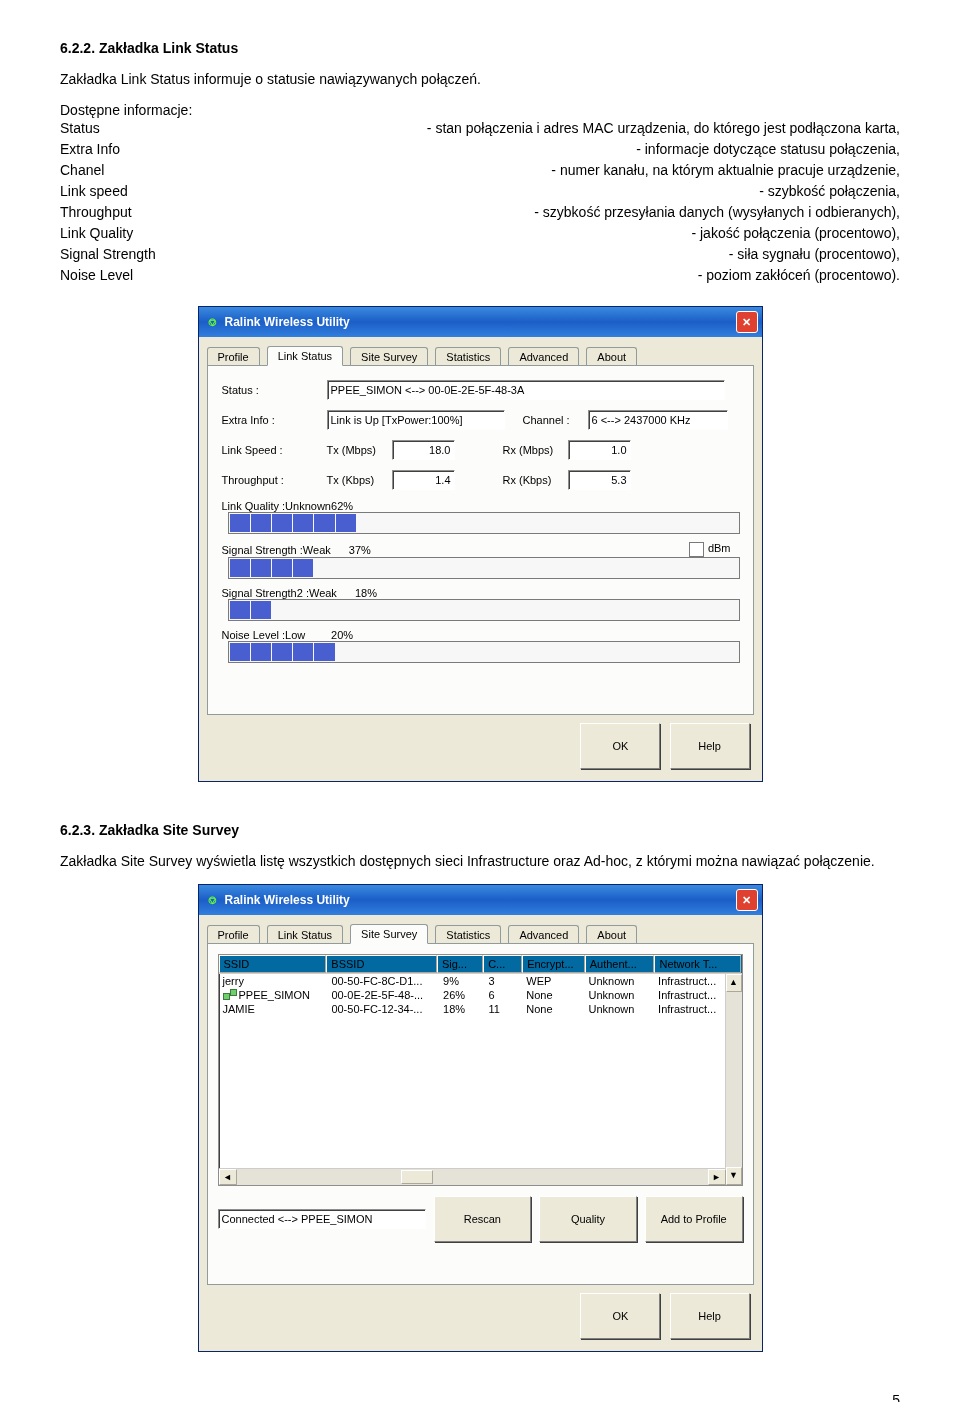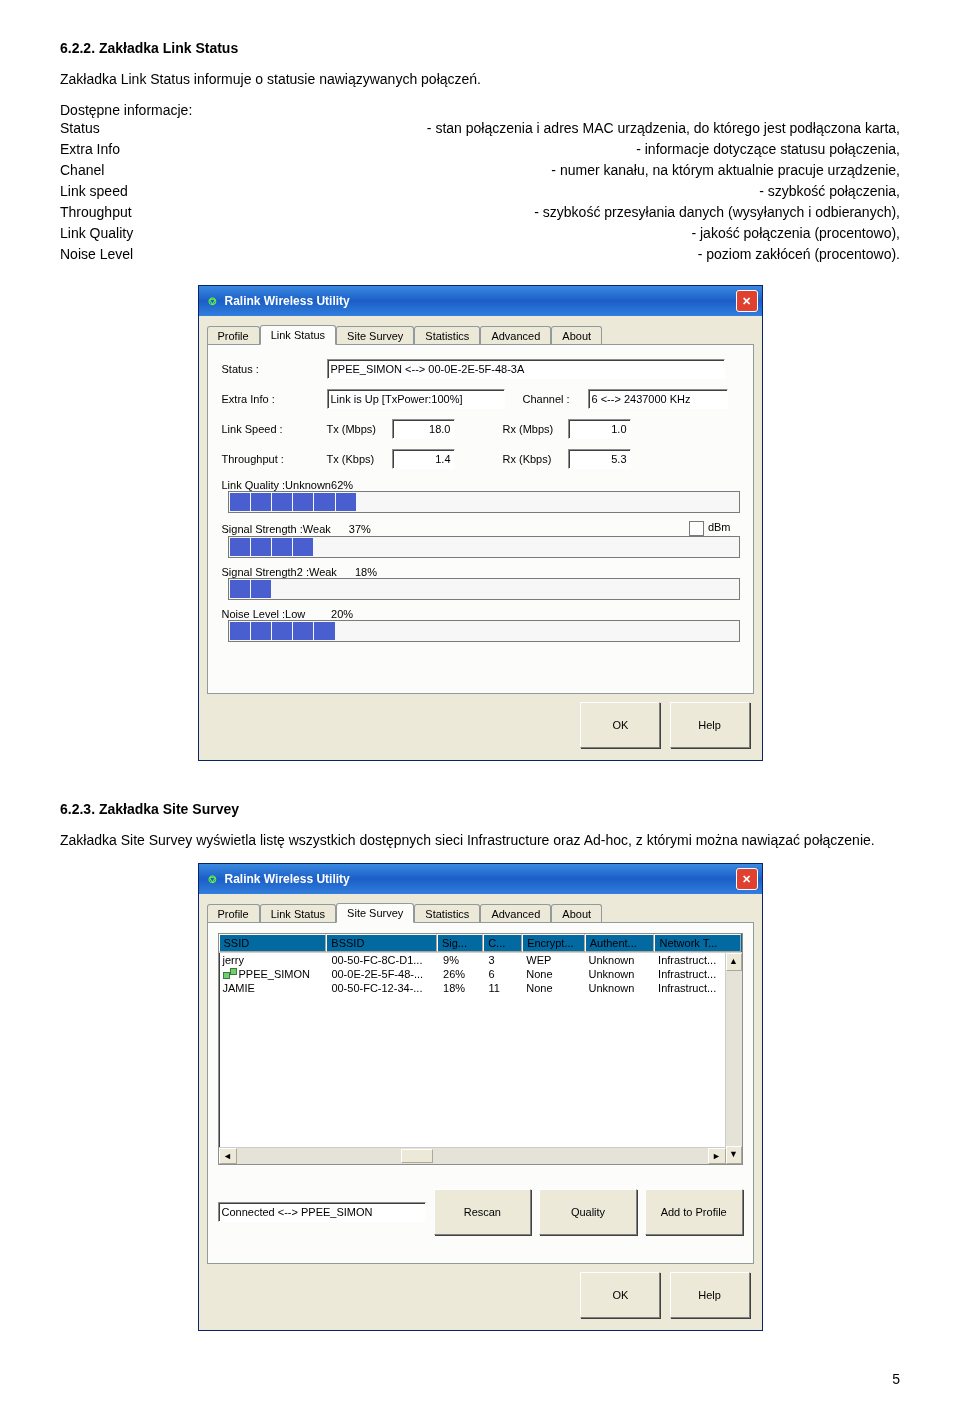--- a/index.html
+++ b/index.html
@@ -246,6 +246,10 @@
   <div class="def-row">
       <div class="def-term">Link Quality</div>
       <div class="def-desc">- jakość połączenia (procentowo),</div>
+    </div>
+  <div class="def-row">
+      <div class="def-term">Signal Strength</div>
+      <div class="def-desc">- siła sygnału (procentowo),</div>
     </div>
   <div class="def-row">
       <div class="def-term">Noise Level</div>

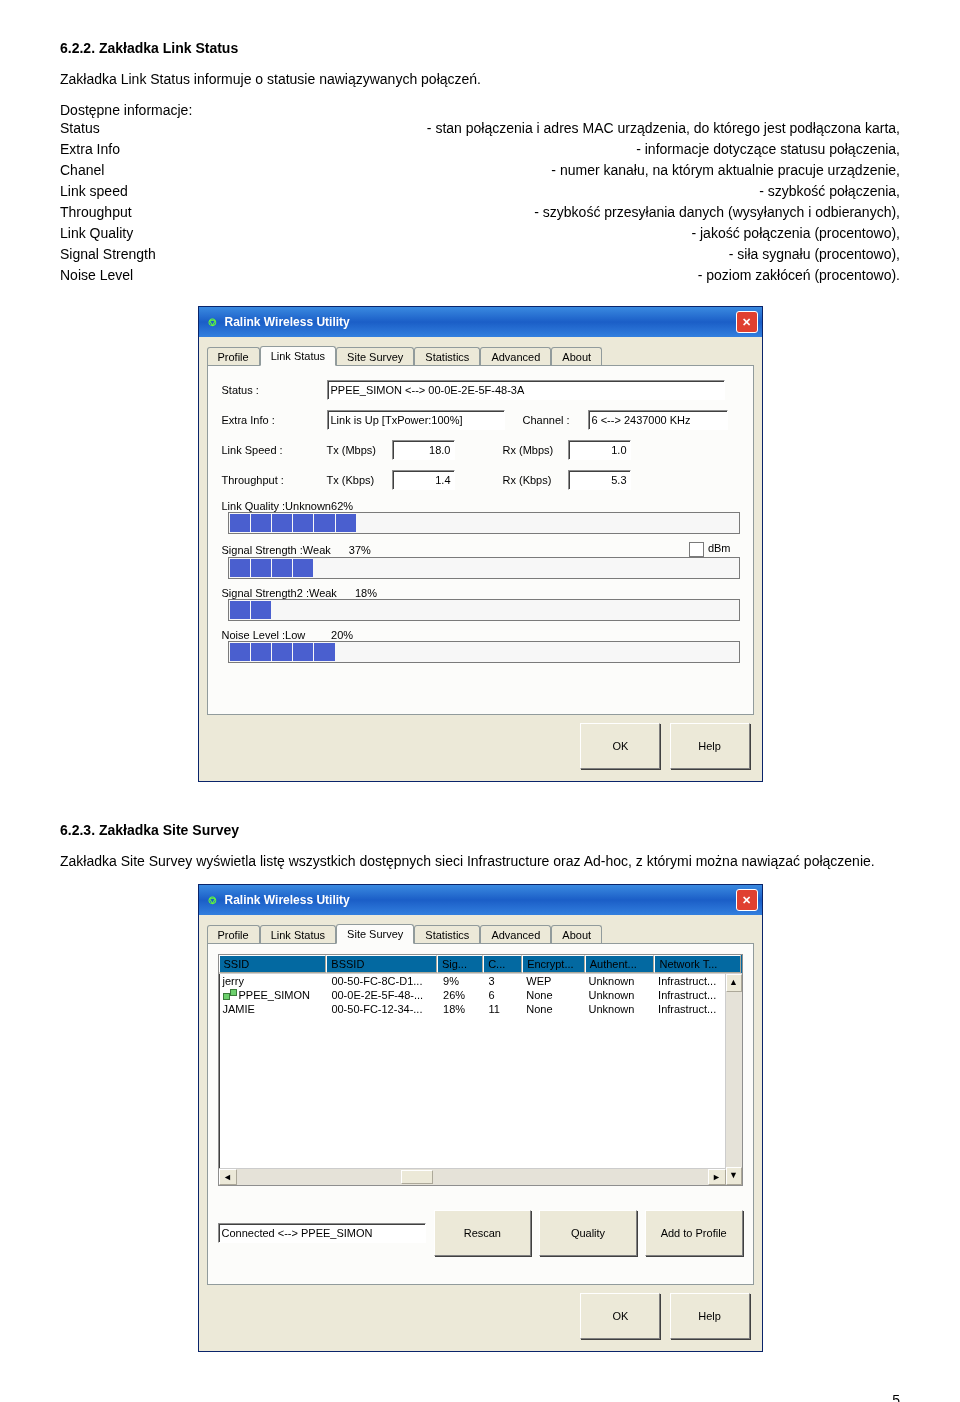--- a/index.html
+++ b/index.html
@@ -66,7 +66,7 @@
     border: 1px solid #919b9c;
     border-bottom: none;
     padding: 3px 10px 3px 10px;
-    margin-right: 0;
+    margin-right: 7px;
     background: #ece9d8;
     border-top-left-radius: 3px;
     border-top-right-radius: 3px;

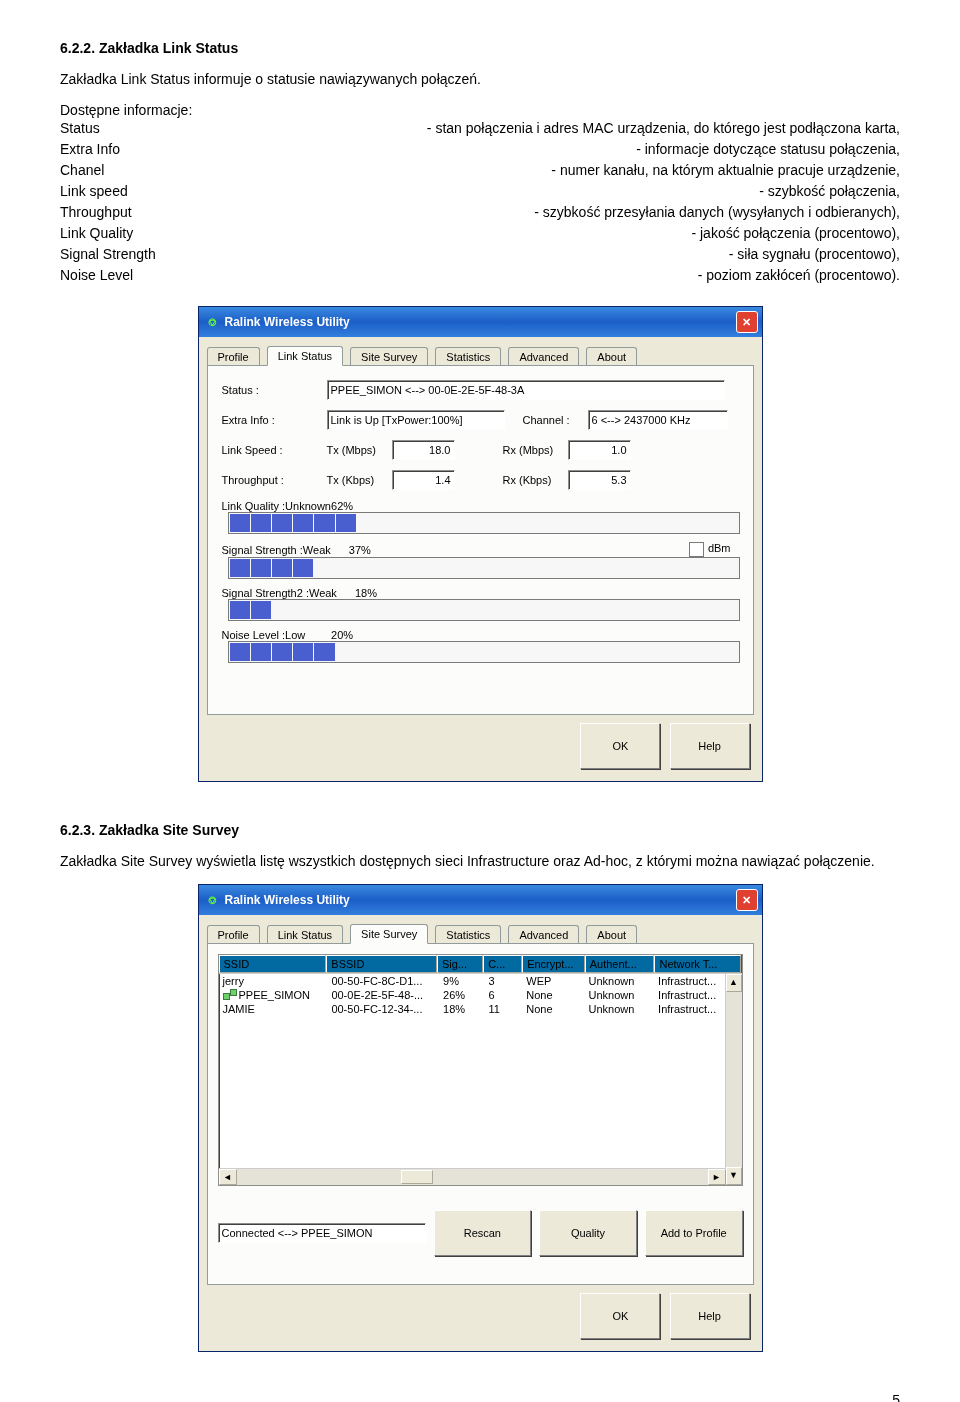--- a/index.html
+++ b/index.html
@@ -195,7 +195,7 @@
     font-size: 9px;
     line-height: 14px;
   }
-  .sv-status { margin-top: 24px; display: flex; align-items: center; }
+  .sv-status { margin-top: 10px; display: flex; align-items: center; }
   .sv-status .field { flex: 0 0 200px; }
   .sv-btn { width: 105px; margin-left: 8px; }
   .connected-icon {

